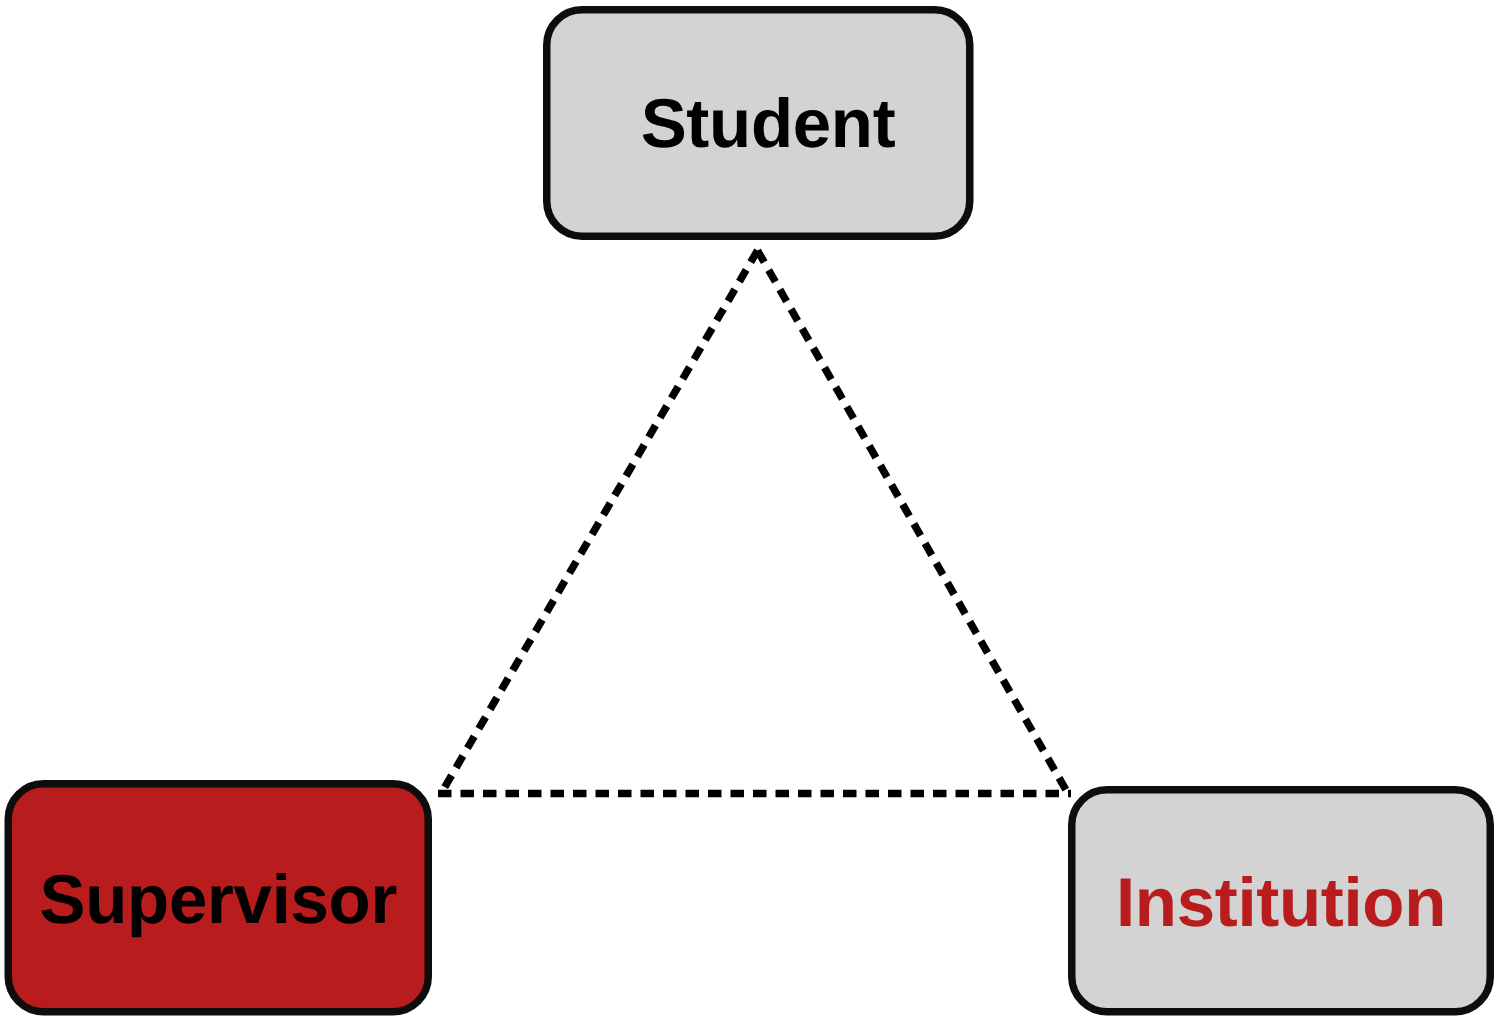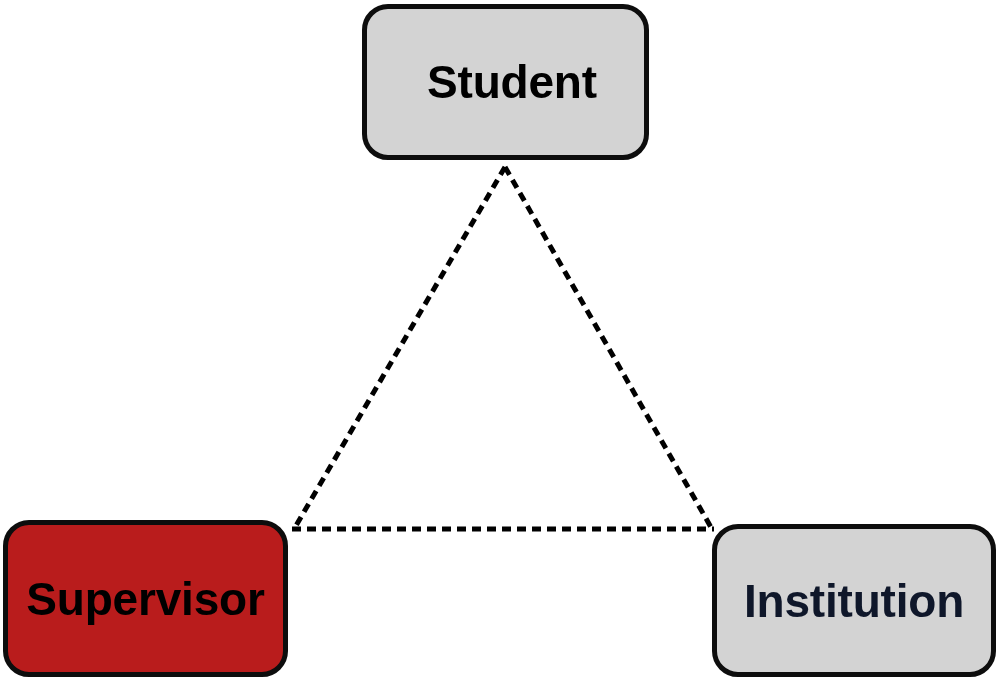--- a/index.html
+++ b/index.html
@@ -86,7 +86,7 @@
   </div>
 
   <div class="node" id="node-institution" style="background: rgb(211, 211, 211); border-color: rgb(13, 13, 13);">
-    <span class="node-label" style="color: #0f172a;">Institution</span>
+    <span class="node-label" style="color: #b91c1c;">Institution</span>
   </div>
 
 </div>

